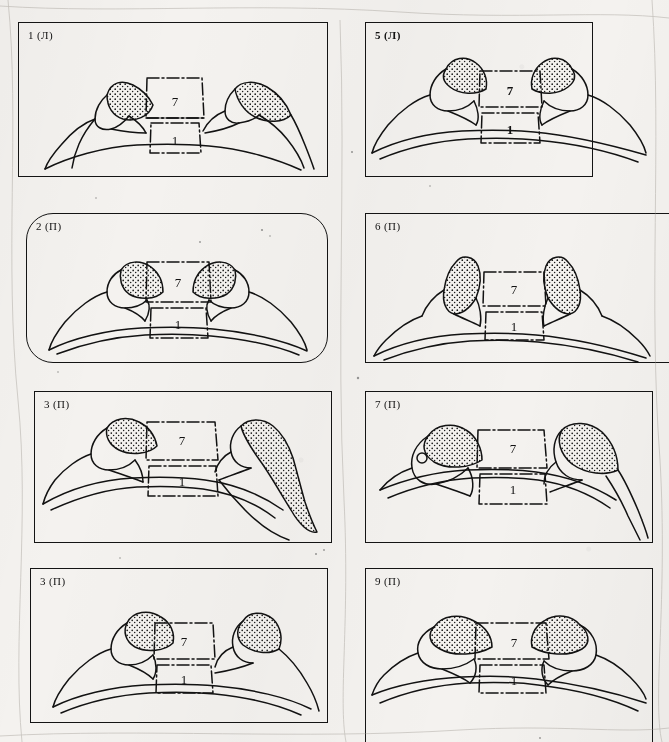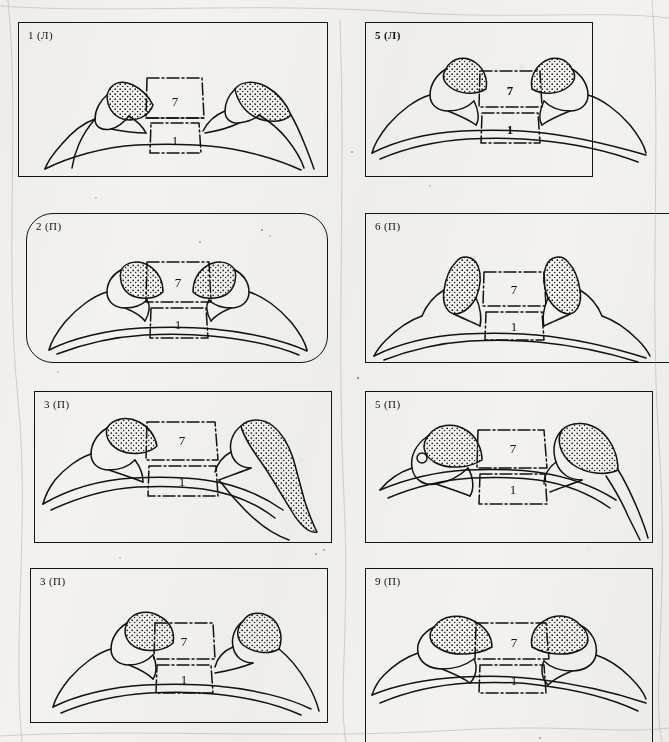--- a/index.html
+++ b/index.html
@@ -282,7 +282,7 @@
     </div>
 
     <div class="panel" style="left:365px; top:391px; width:288px; height:152px;">
-      <div class="panel-label">5 (П)</div>
+      <div class="panel-label">7 (П)</div>
       <svg class="fig-svg" width="288" height="152" viewBox="0 0 288 152">
         <defs>
           <pattern id="stip7" patternUnits="userSpaceOnUse" width="5" height="5">

